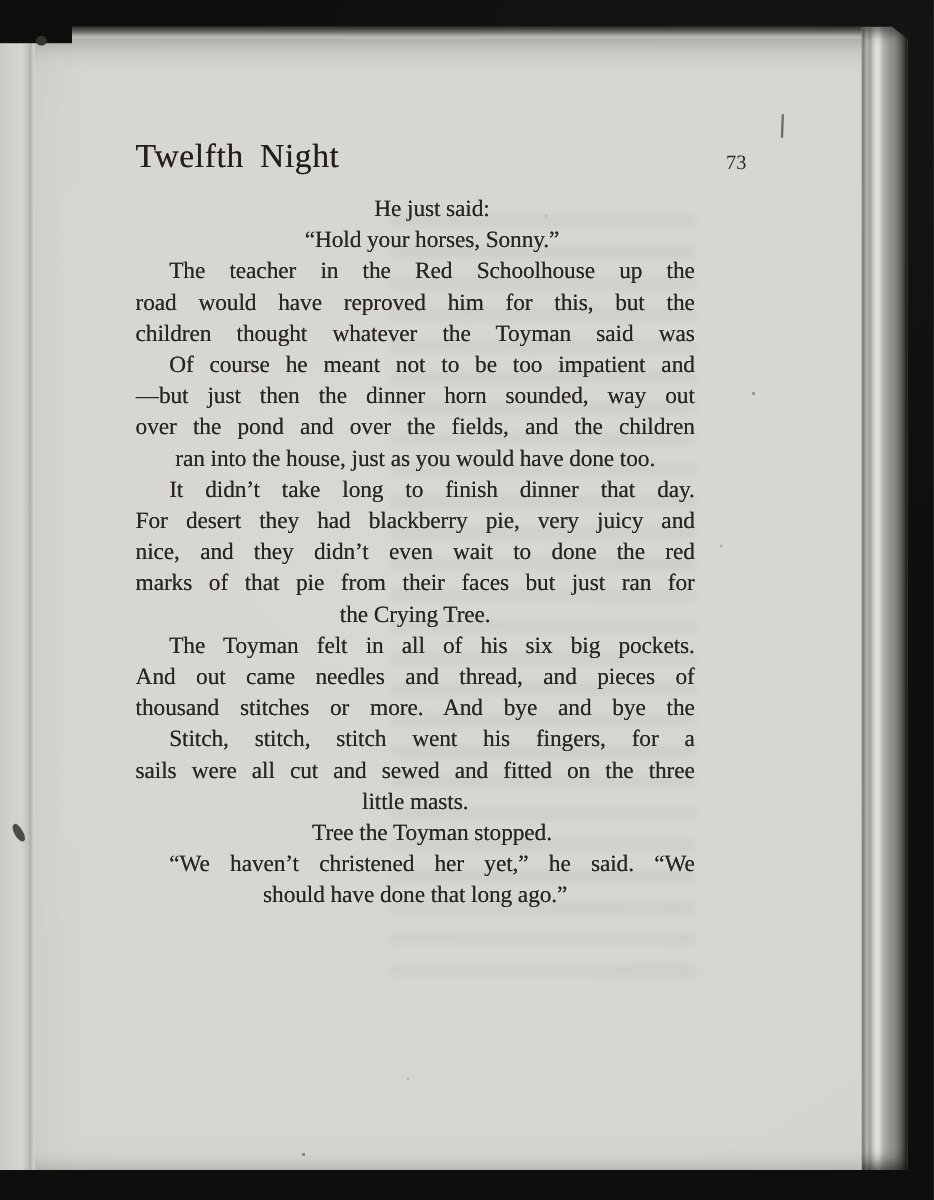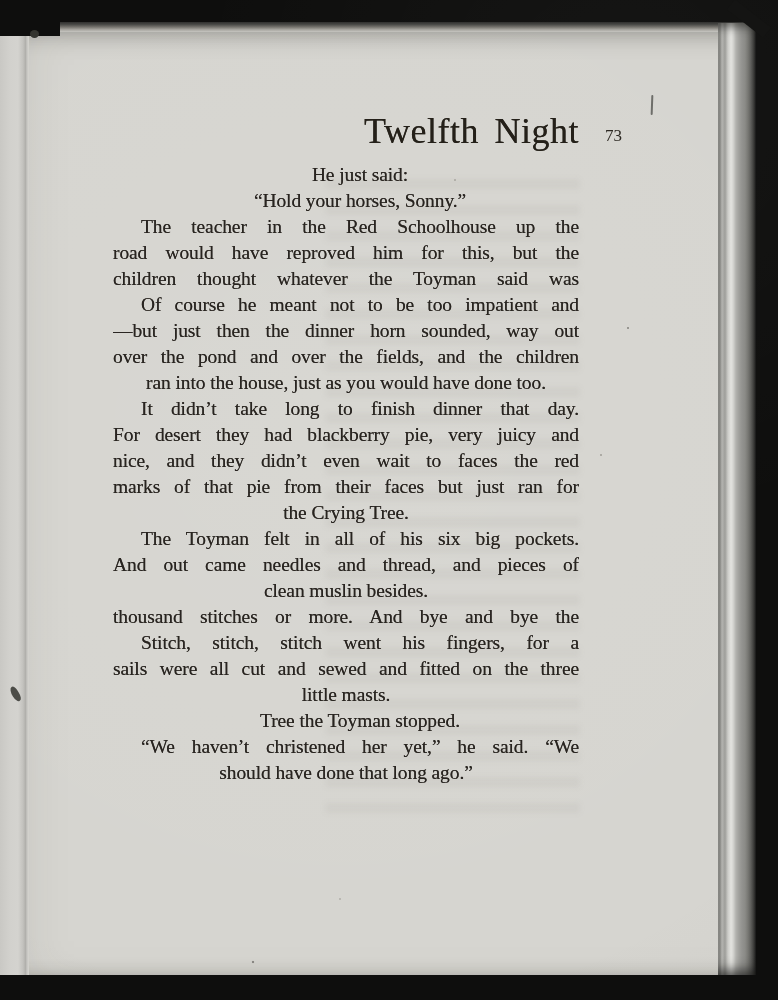--- a/index.html
+++ b/index.html
@@ -108,8 +108,8 @@
   }
   .title {
     display: block;
-    text-align: right;
-    font-size: 36px;
+    text-align: left;
+    font-size: 28px;
     line-height: 36px;
     letter-spacing: 0.5px;
     word-spacing: 6px;

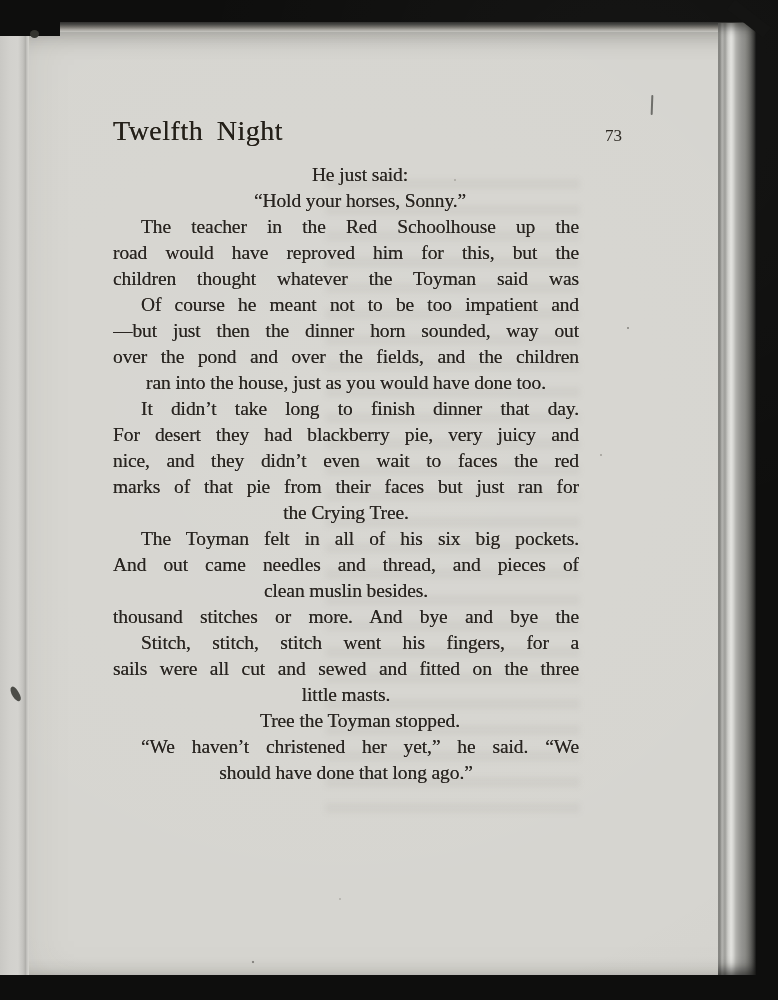--- a/index.html
+++ b/index.html
@@ -180,7 +180,7 @@
         <div class="para">
           <div class="line first just">It didn’t take long to finish dinner that day.</div>
           <div class="line just">For desert they had blackberry pie, very juicy and</div>
-          <div class="line just">nice, and they didn’t even wait to faces the red</div>
+          <div class="line just">nice, and they didn’t even wait to done the red</div>
           <div class="line just">marks of that pie from their faces but just ran for</div>
           <div class="line">the Crying Tree.</div>
         </div>

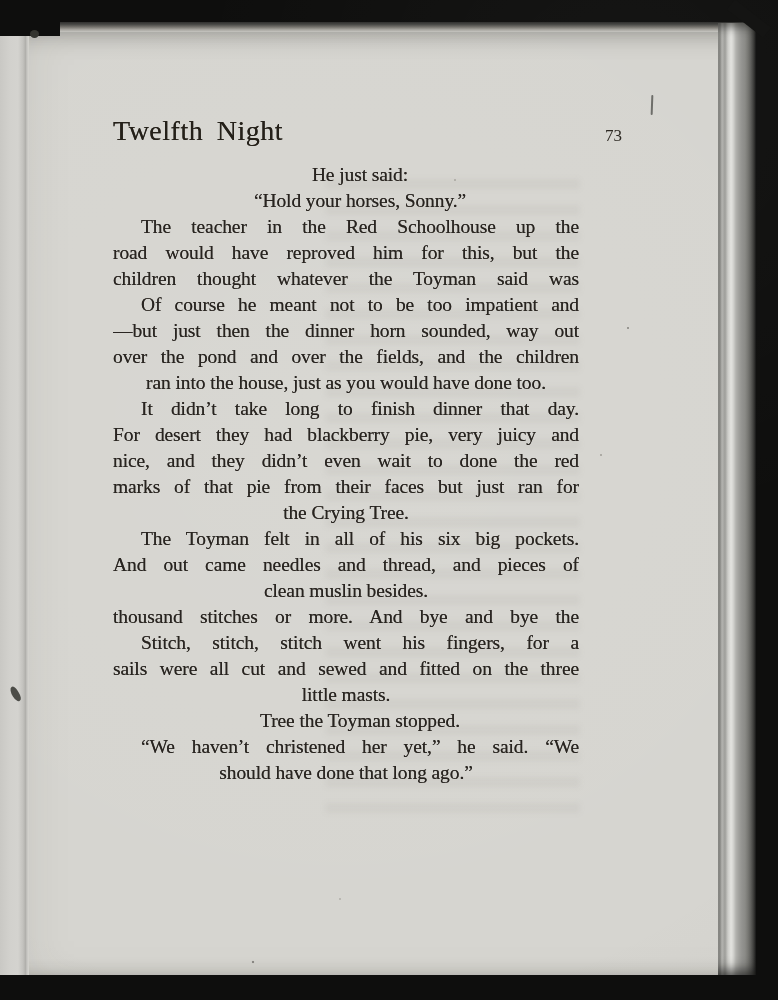--- a/index.html
+++ b/index.html
@@ -187,7 +187,6 @@
         <div class="para">
           <div class="line first just">The Toyman felt in all of his six big pockets.</div>
           <div class="line just">And out came needles and thread, and pieces of</div>
-          <div class="line">clean muslin besides.</div>
         </div>
         <div class="para">
           <div class="line just">thousand stitches or more.  And bye and bye the</div>

